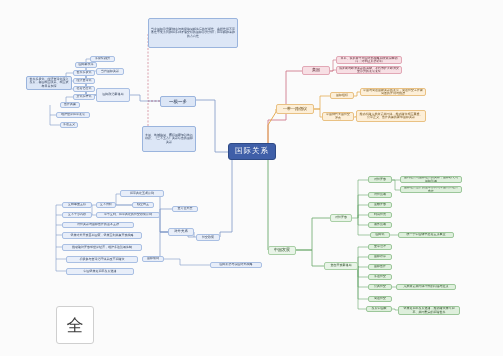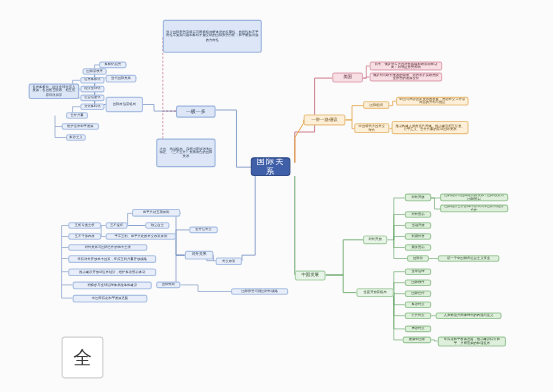--- a/index.html
+++ b/index.html
@@ -94,7 +94,7 @@
     <path d="M164 259 L180 259 L180 265 L210 265" fill="none" stroke="#7d97c6" stroke-width="0.6"></path>
   </svg>
 
-  <div class="node center" style="left:228px;top:143px;width:36px;height:17px;">
+  <div class="node center" style="left:228px;top:143px;width:48px;height:17px;font-family:Liberation Mono, monospace;">
     <span>国际关系</span>
   </div>
 

